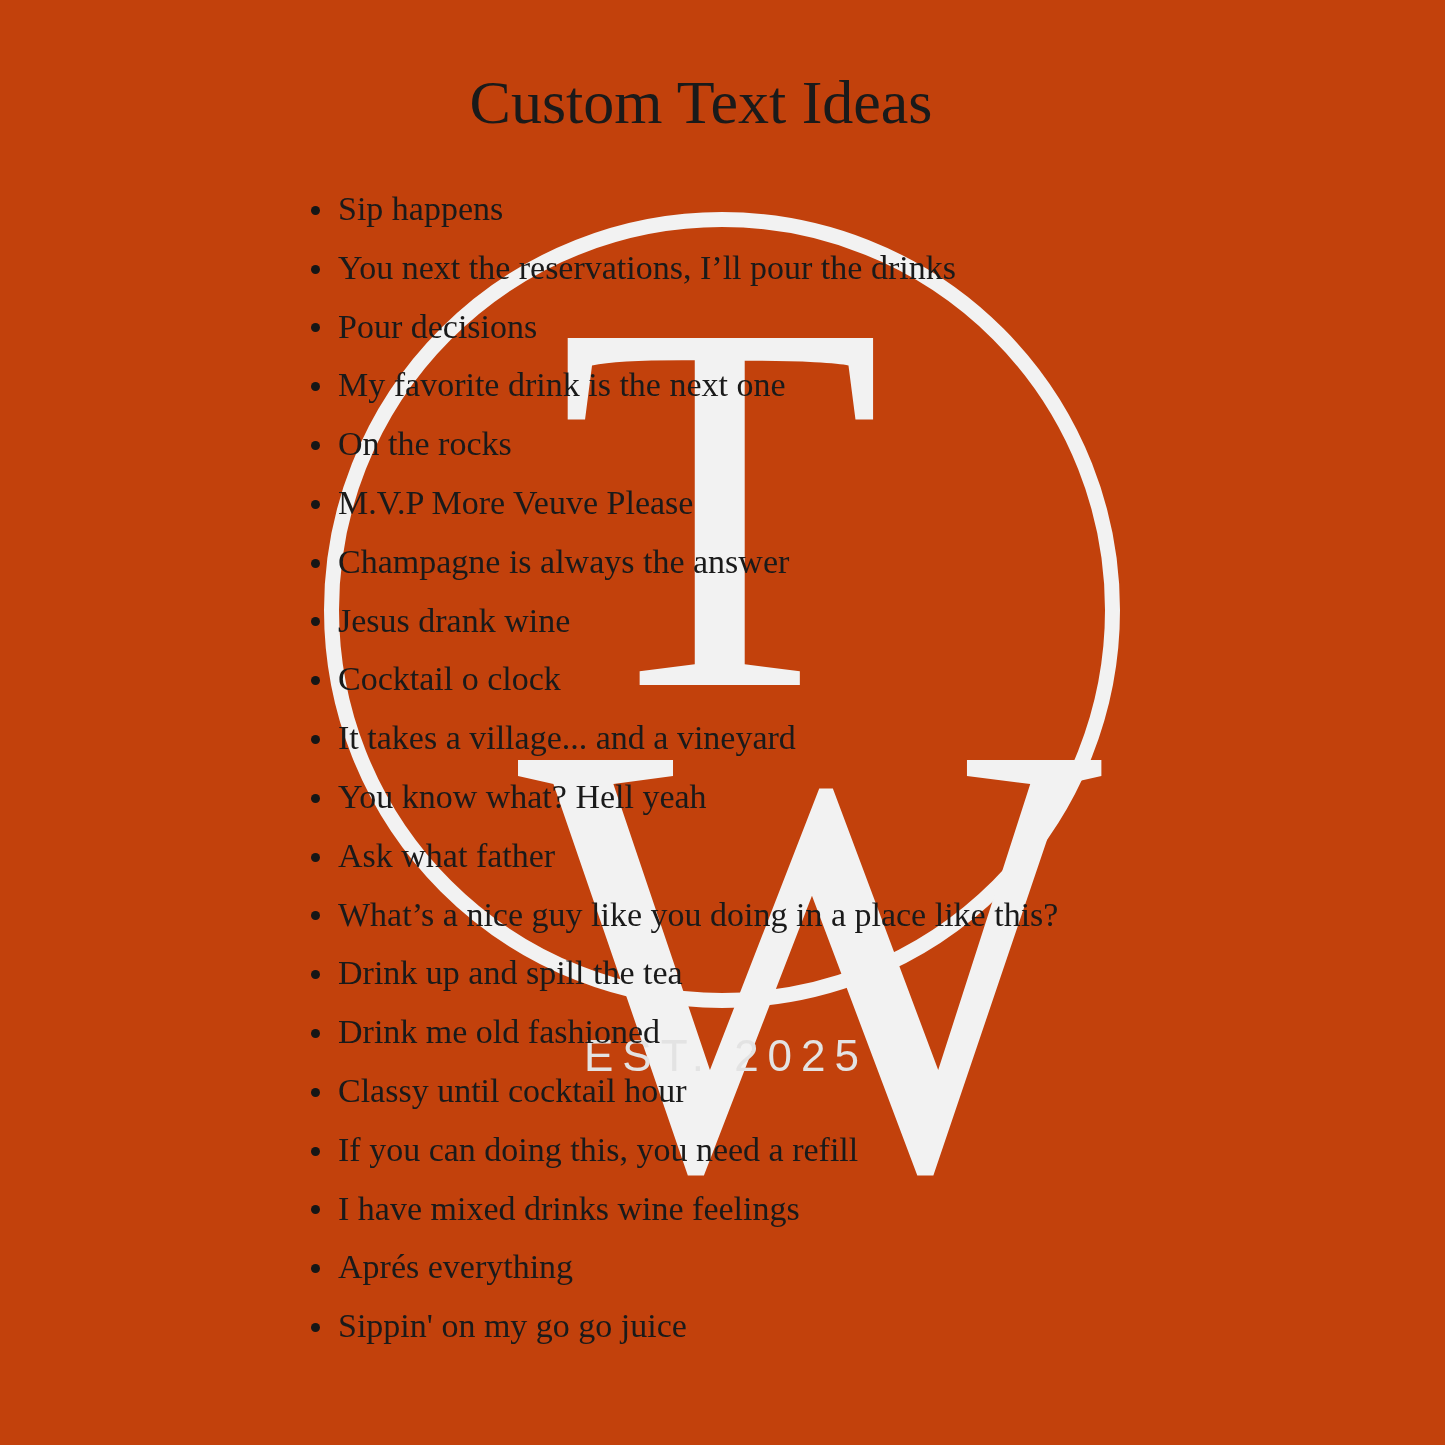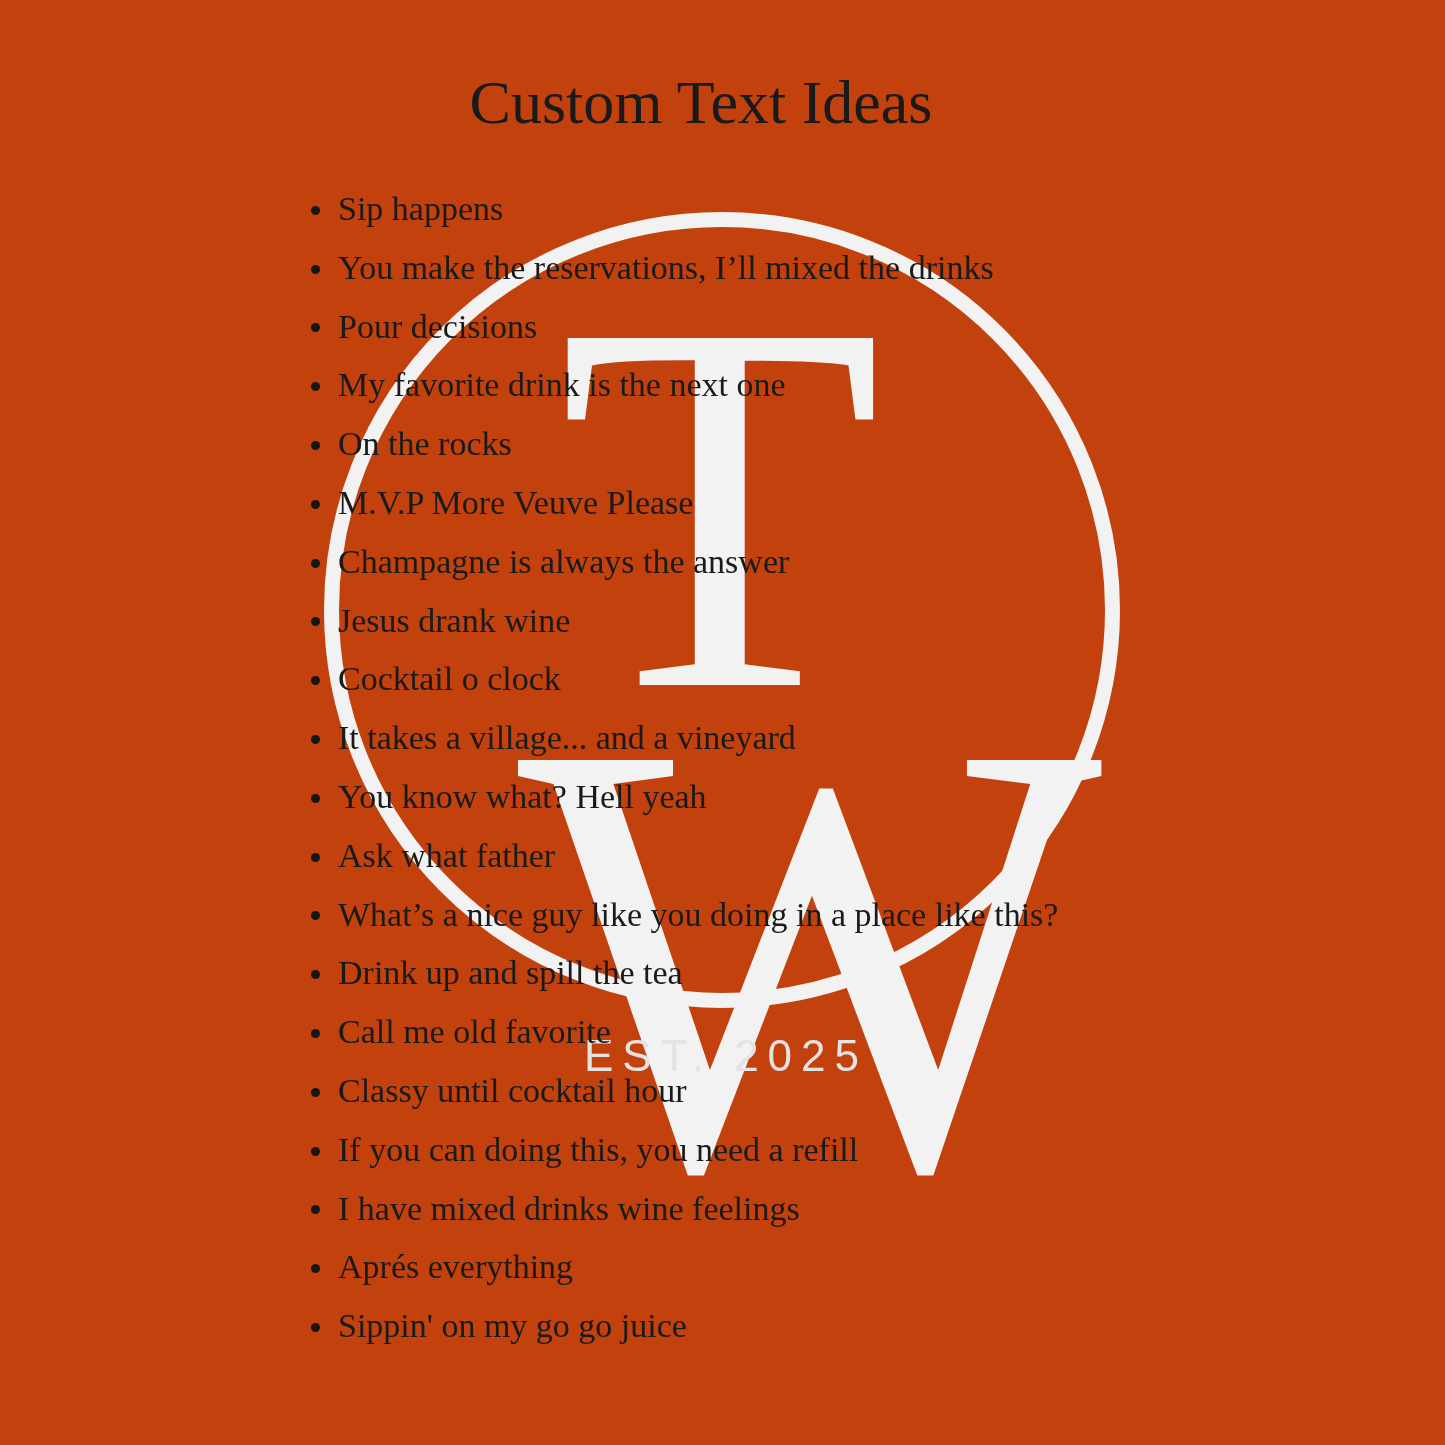--- a/index.html
+++ b/index.html
@@ -127,7 +127,7 @@
     <h1 class="title">Custom Text Ideas</h1>
     <ul class="ideas">
         <li>Sip happens</li>
-        <li>You make the reservations, I’ll mixed the drinks</li>
+        <li>You next the reservations, I’ll pour the drinks</li>
         <li>Pour decisions</li>
         <li>My favorite drink is the next one</li>
         <li>On the rocks</li>

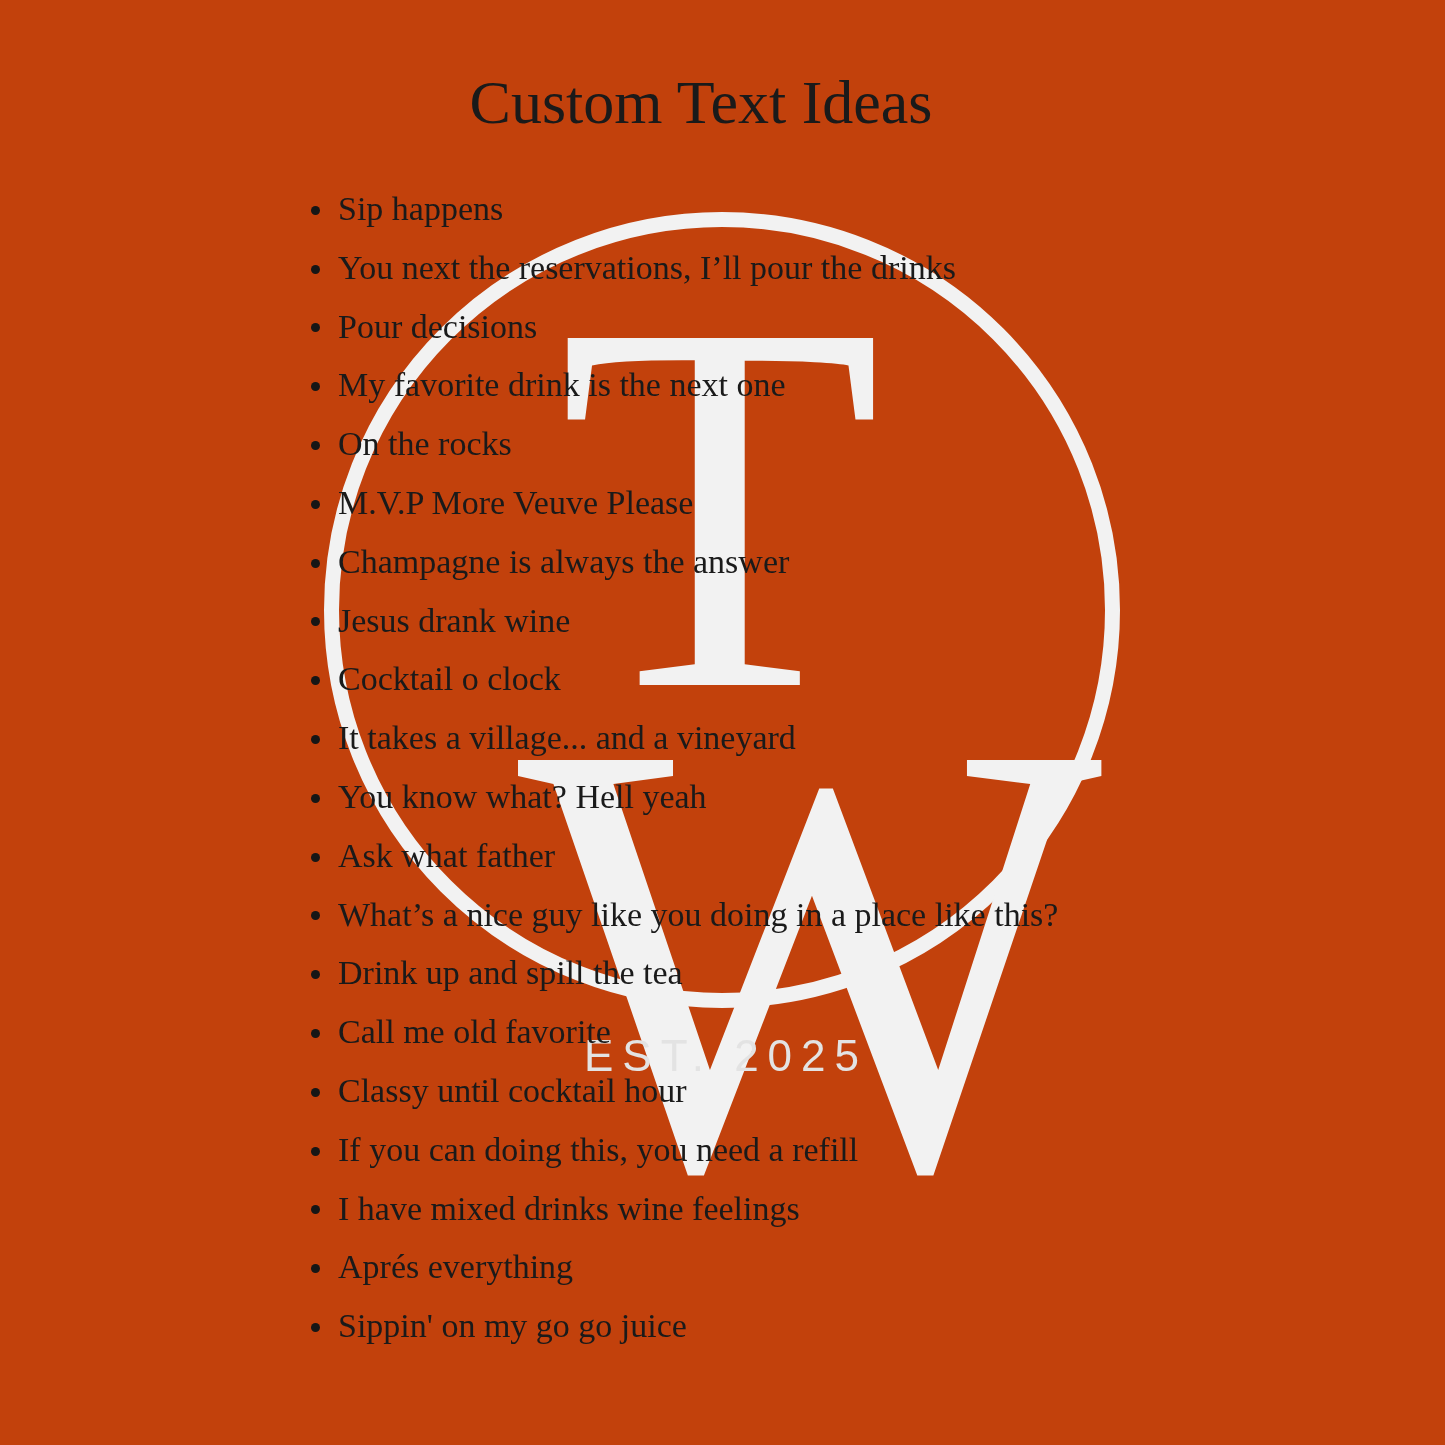--- a/index.html
+++ b/index.html
@@ -140,7 +140,7 @@
         <li>Ask what father</li>
         <li>What’s a nice guy like you doing in a place like this?</li>
         <li>Drink up and spill the tea</li>
-        <li>Call me old favorite</li>
+        <li>Drink me old fashioned</li>
         <li>Classy until cocktail hour</li>
         <li>If you can doing this, you need a refill</li>
         <li>I have mixed drinks wine feelings</li>

